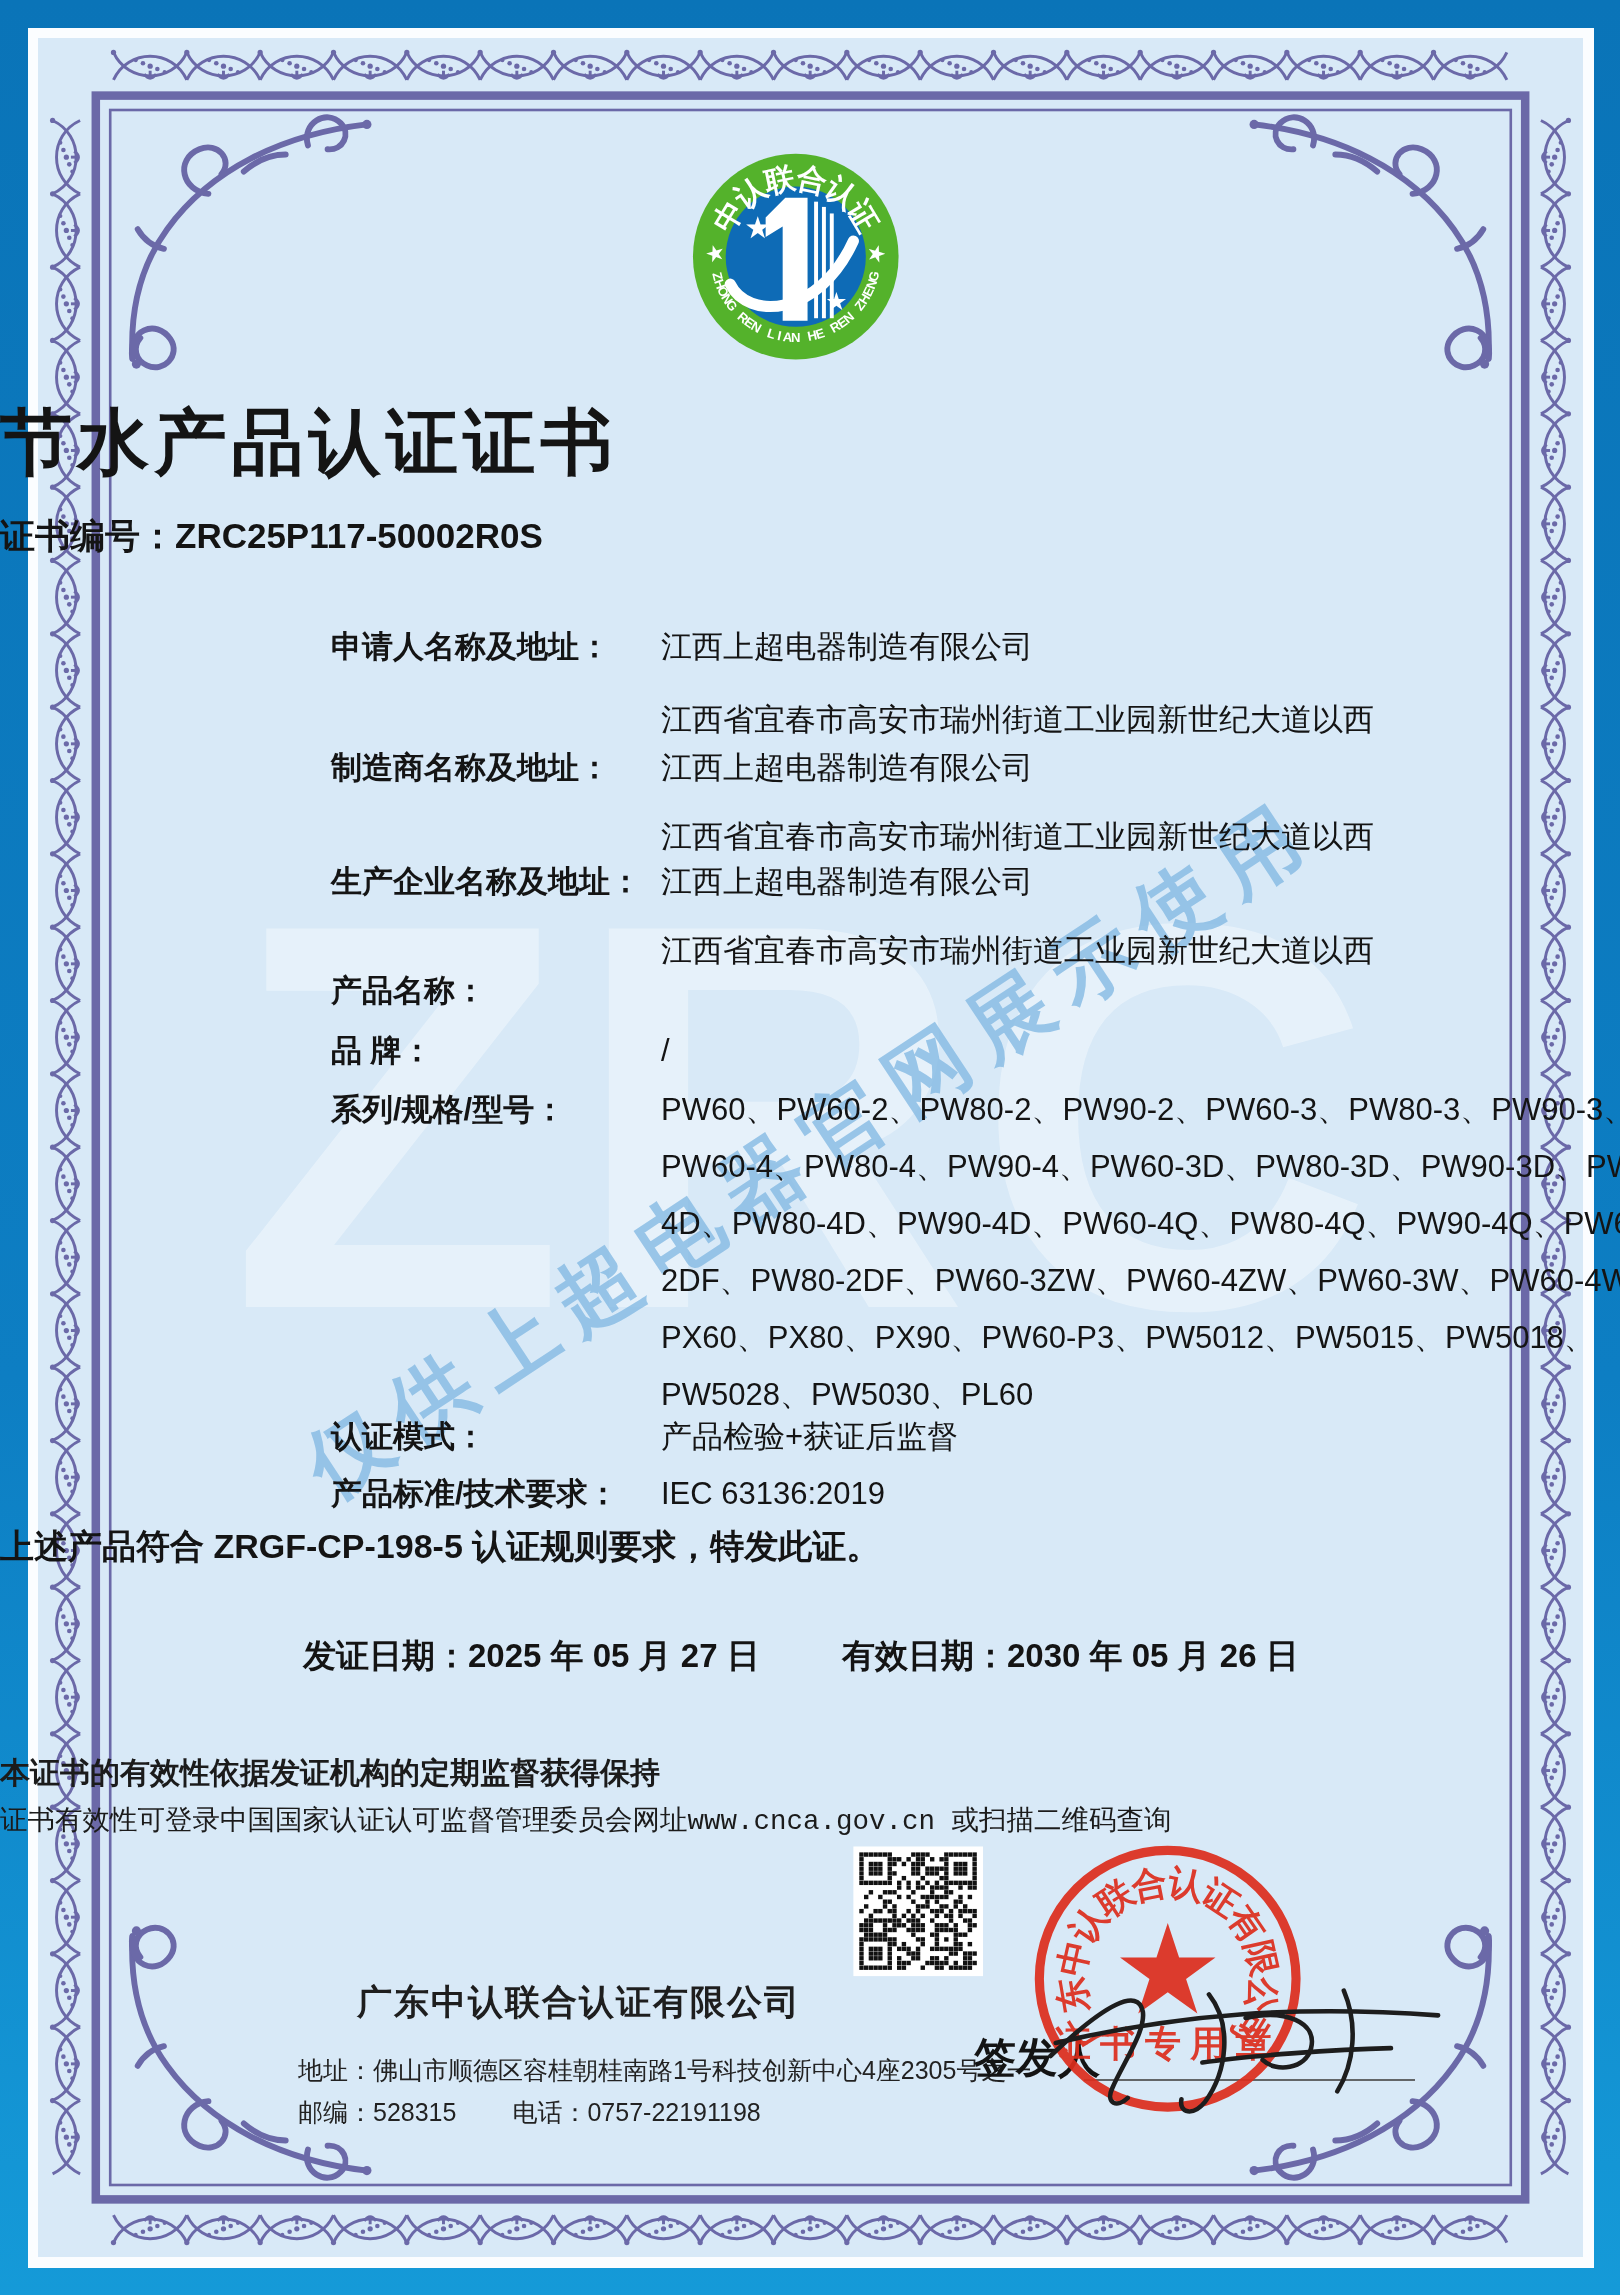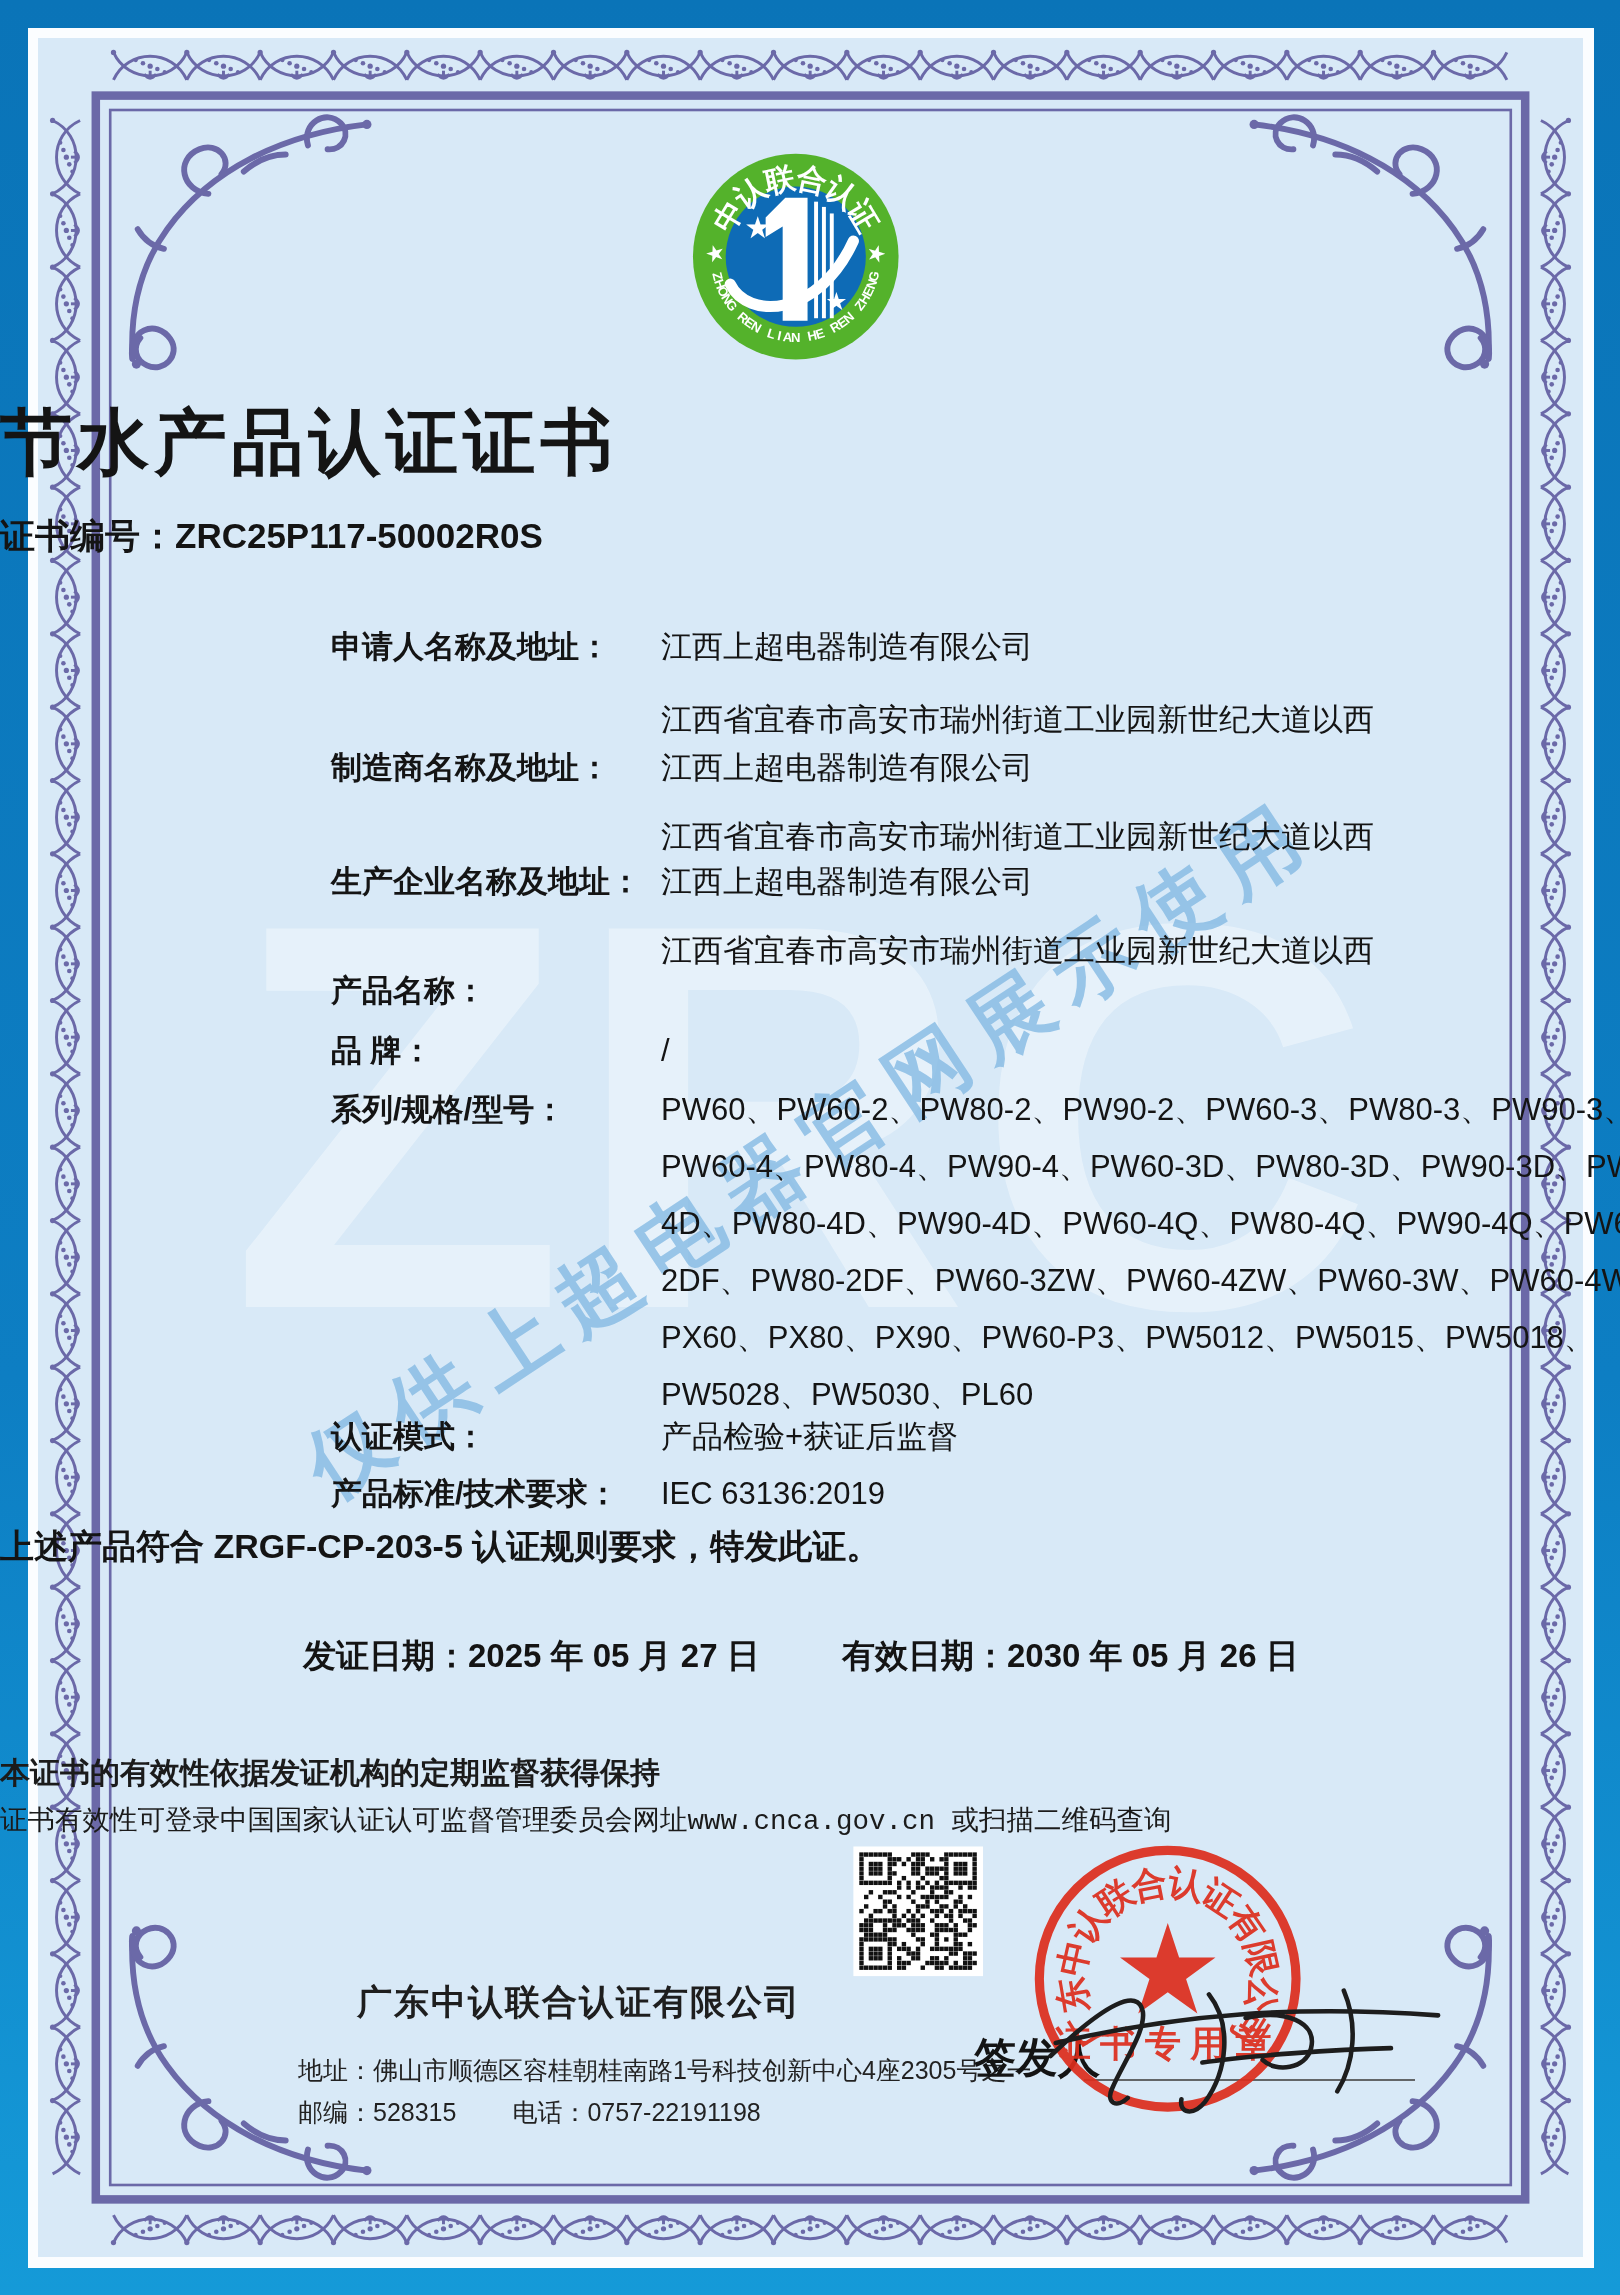--- a/index.html
+++ b/index.html
@@ -1306,7 +1306,7 @@
   <div class="t lbl" style="top:1476px">产品标准/技术要求：</div>
   <div class="t val" style="top:1476px">IEC 63136:2019</div>
 
-  <div class="t center" style="top:1527px;font-size:34px;font-weight:600">上述产品符合 ZRGF-CP-203-5 认证规则要求，特发此证。</div>
+  <div class="t center" style="top:1527px;font-size:34px;font-weight:600">上述产品符合 ZRGF-CP-198-5 认证规则要求，特发此证。</div>
 
   <div class="t" style="left:303px;top:1637px;font-size:33px;font-weight:600">
     <span>发证日期：</span><span>2025 年 05 月 27 日</span>

